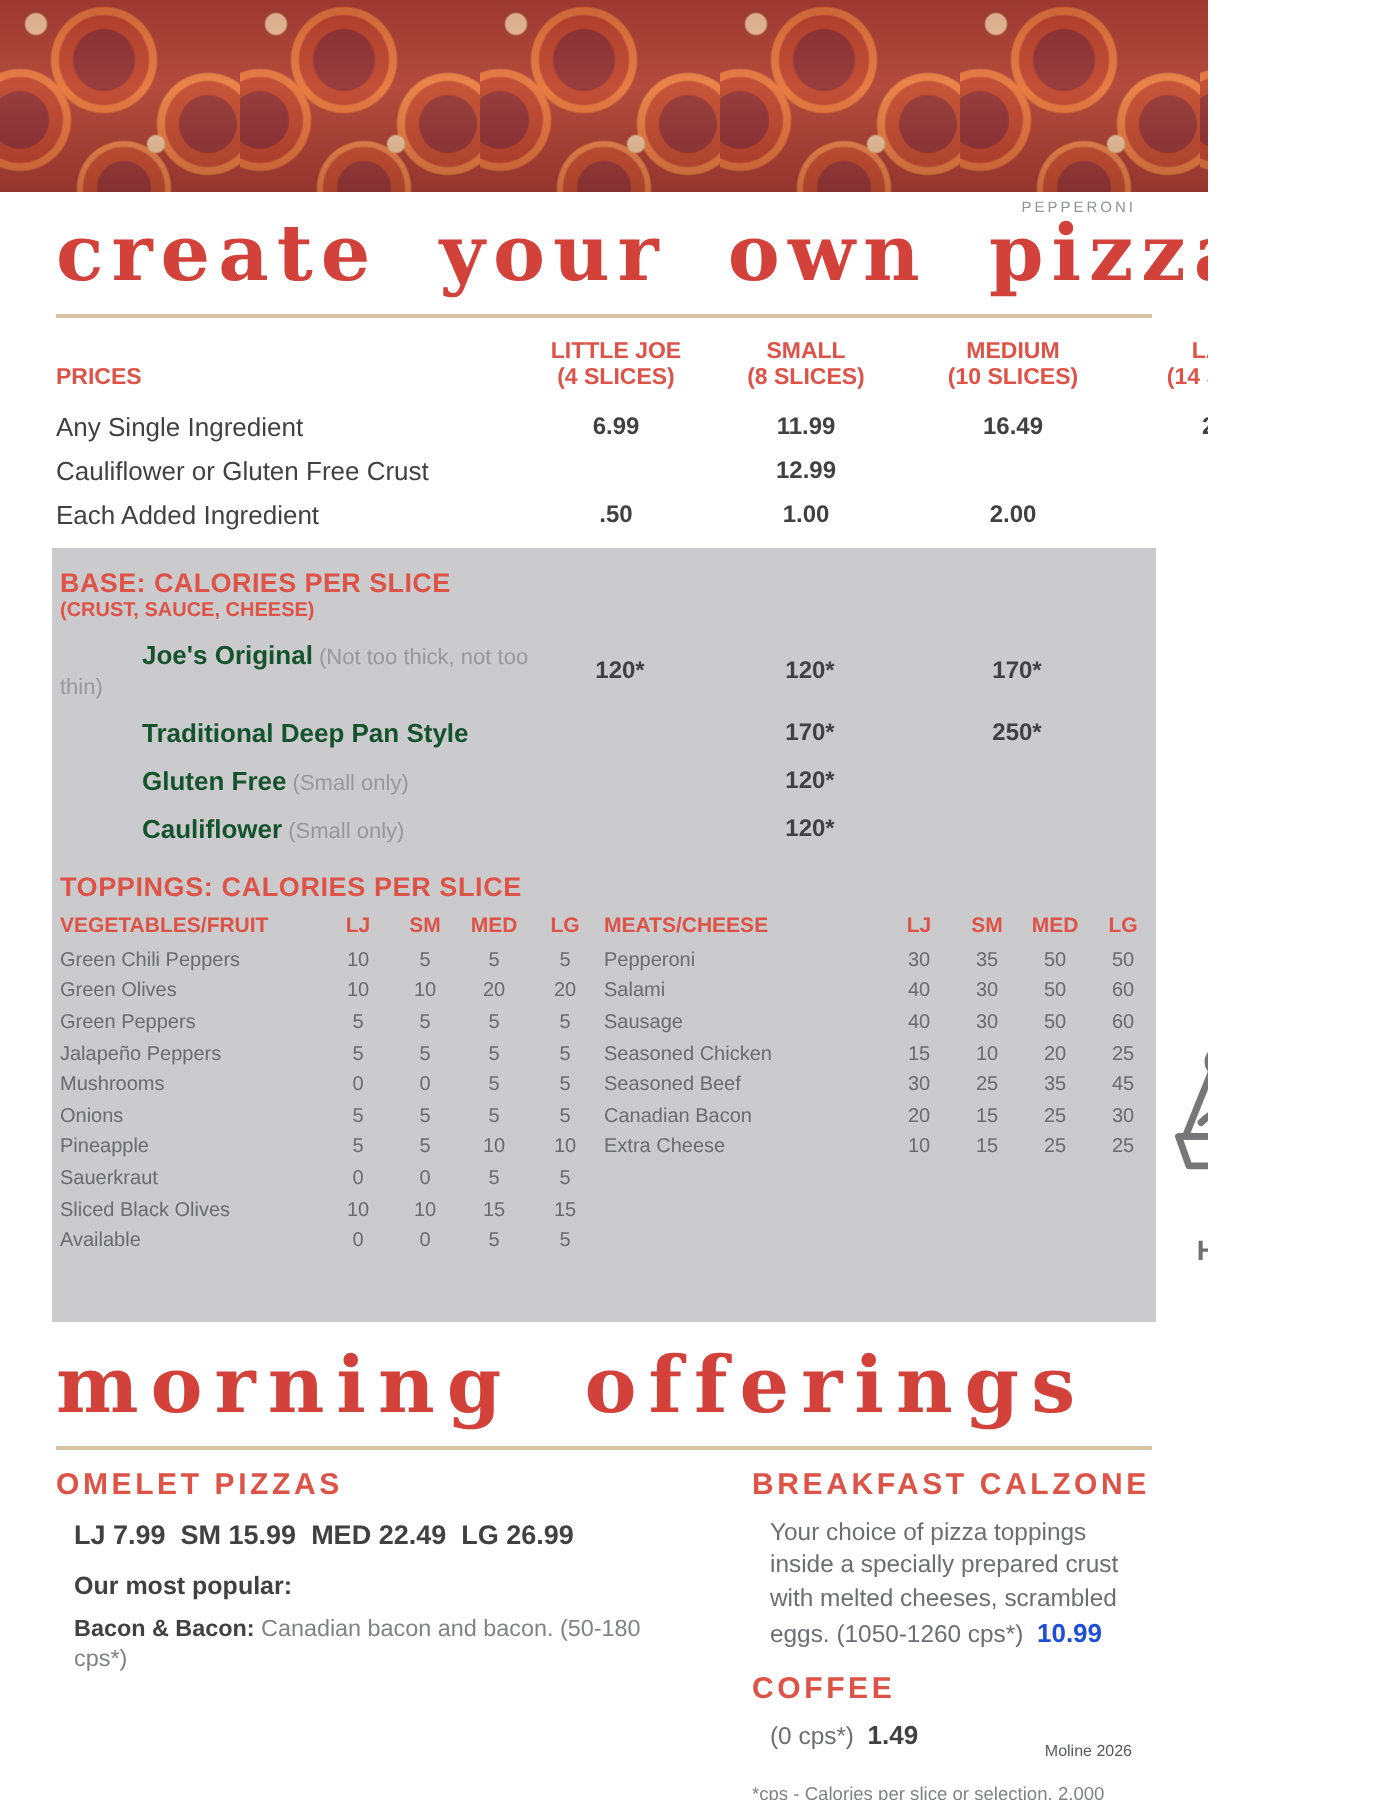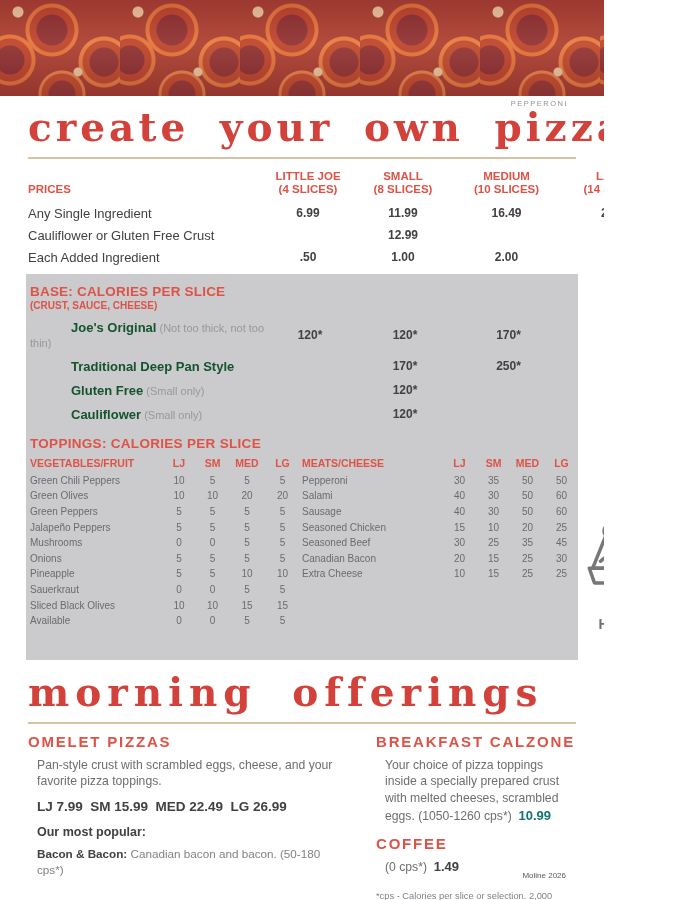--- a/index.html
+++ b/index.html
@@ -275,7 +275,6 @@
   <div class="cols">
     <div class="col-l">
       <div class="sec-head">OMELET PIZZAS</div>
-      <p class="desc">Pan-style crust with scrambled eggs, cheese, and your favorite pizza toppings.</p>
       <div class="price-line">LJ 7.99  SM 15.99  MED 22.49  LG 26.99</div>
       <div class="popular">Our most popular:</div>
       <div id="omelet-items">

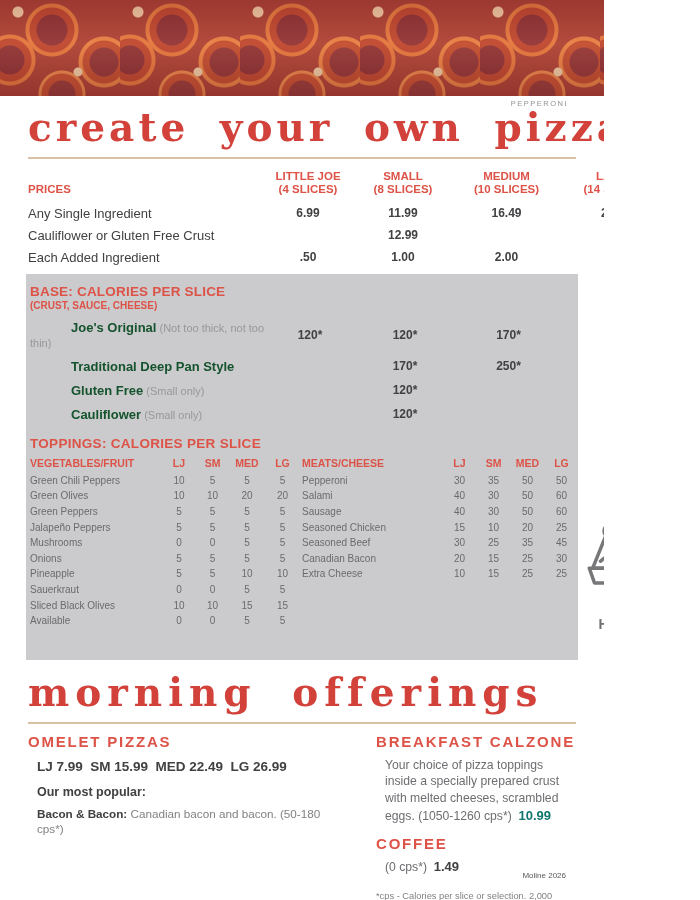--- a/index.html
+++ b/index.html
@@ -60,7 +60,7 @@
   .col-r{flex:1;}
   .sec-head{color:#dd5348;font-weight:bold;font-size:15px;letter-spacing:1.8px;margin:0 0 7px;}
   .desc{color:#6d6e71;font-size:12.2px;line-height:1.38;padding-left:9px;margin:0;}
-  .desc b{color:#0f766e;font-size:13px;margin-top:20px;}
+  .desc b{color:#1d4ed8;font-size:13px;margin-top:20px;}
   .price-line{font-weight:bold;font-size:13.5px;color:#414042;margin:9px 0 11px;padding-left:9px;white-space:pre-wrap;}
   .popular{font-weight:bold;font-size:12.5px;color:#414042;padding-left:9px;margin:0 0 7px;}
   .m-item{margin:0 0 8px;padding-left:9px;font-size:11.7px;color:#808285;line-height:1.32;}

